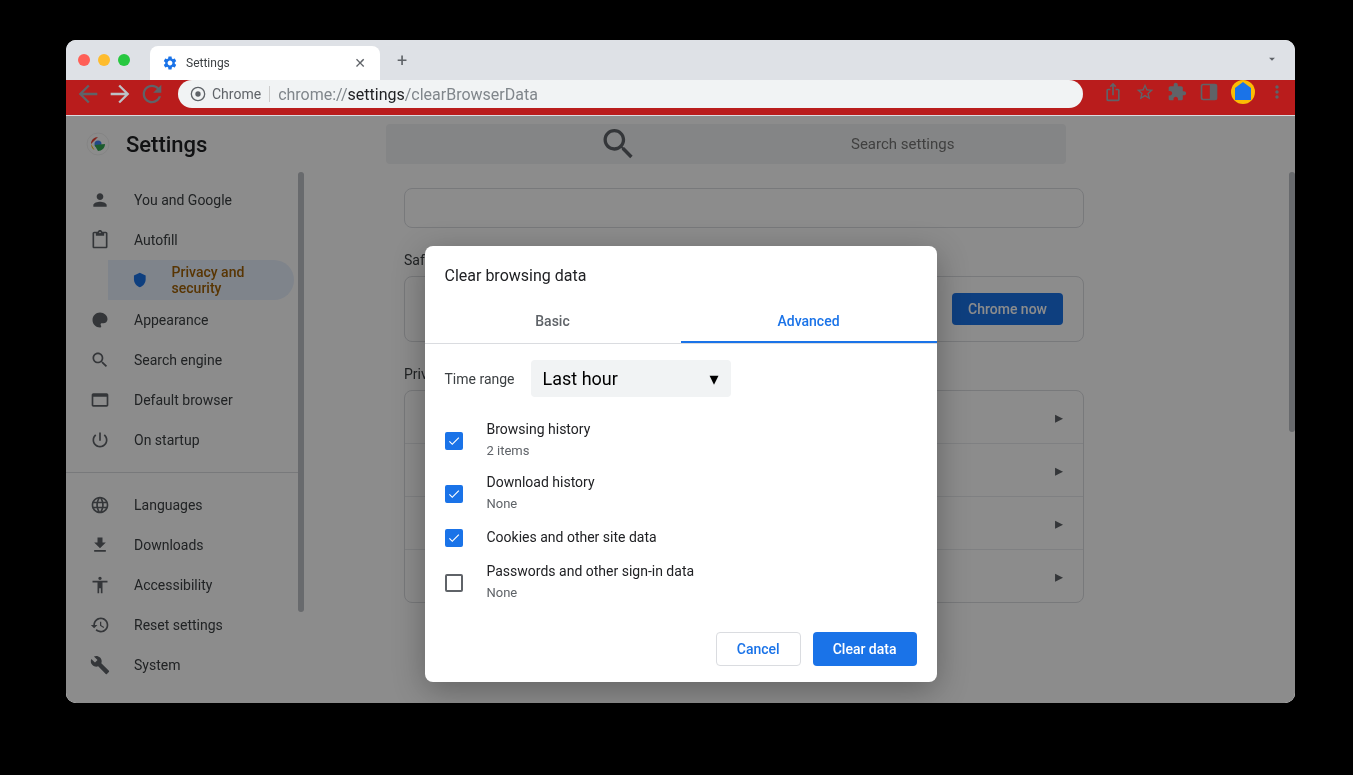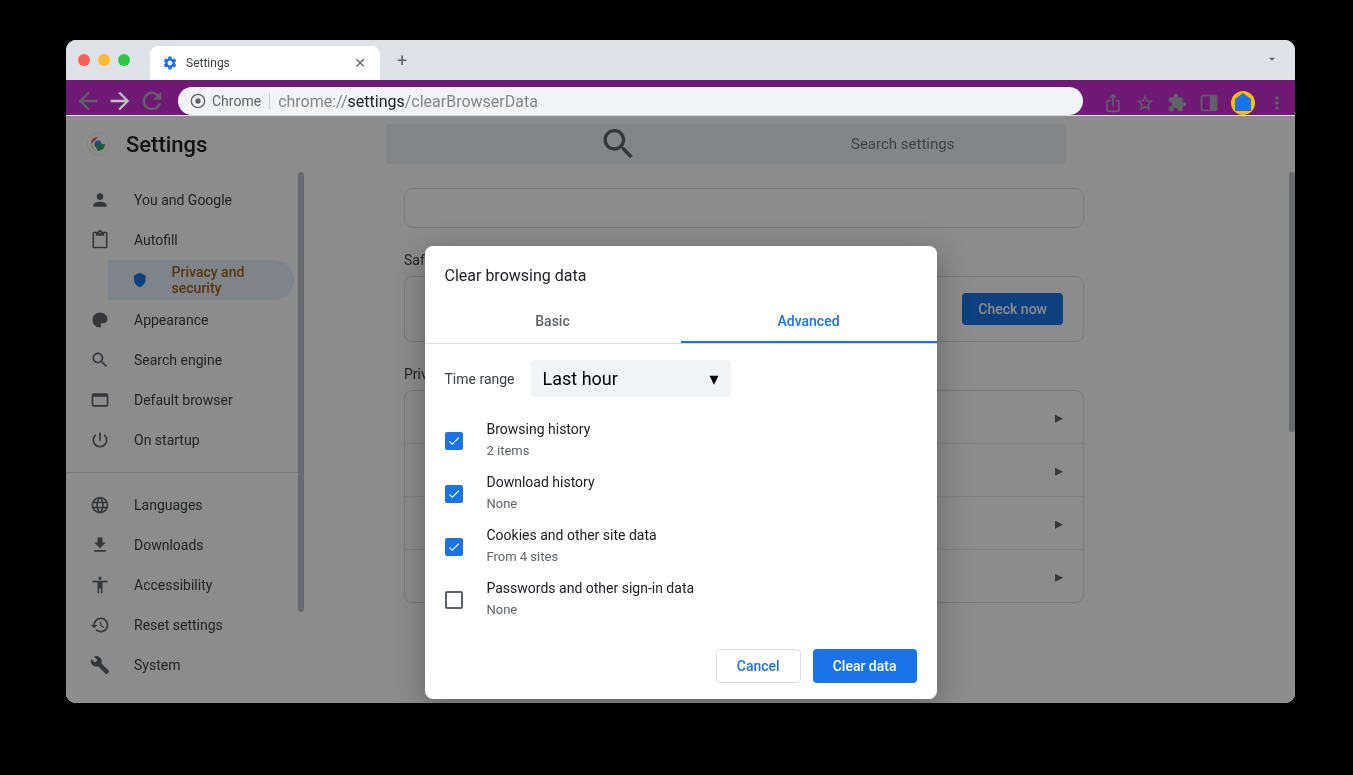--- a/index.html
+++ b/index.html
@@ -17,7 +17,7 @@
 .tab-close { width: 16px; height: 16px; display: flex; align-items: center; justify-content: center; cursor: pointer; color: #5f6368; font-size: 14px; }
 .new-tab-btn { width: 28px; height: 28px; display: flex; align-items: center; justify-content: center; cursor: pointer; color: #5f6368; font-size: 18px; margin-left: 8px; }
 .tab-bar-chevron { margin-left: auto; margin-right: 16px; color: #5f6368; cursor: pointer; }
-.toolbar { height: 36px; background: #701a75; display: flex; align-items: flex-end; padding: 0 8px; gap: 4px; border-bottom: 1px solid #dadce0; }
+.toolbar { height: 36px; background: #b91c1c; display: flex; align-items: flex-start; padding: 0 8px; gap: 4px; border-bottom: 1px solid #dadce0; }
 .nav-btn { width: 28px; height: 28px; display: flex; align-items: center; justify-content: center; cursor: pointer; color: #5f6368; border-radius: 50%; }
 .nav-btn.disabled { color: #bdc1c6; cursor: default; }
 .address-bar { flex: 1; height: 28px; background: #f1f3f4; border-radius: 14px; display: flex; align-items: center; padding: 0 12px; margin: 0 8px; gap: 8px; }

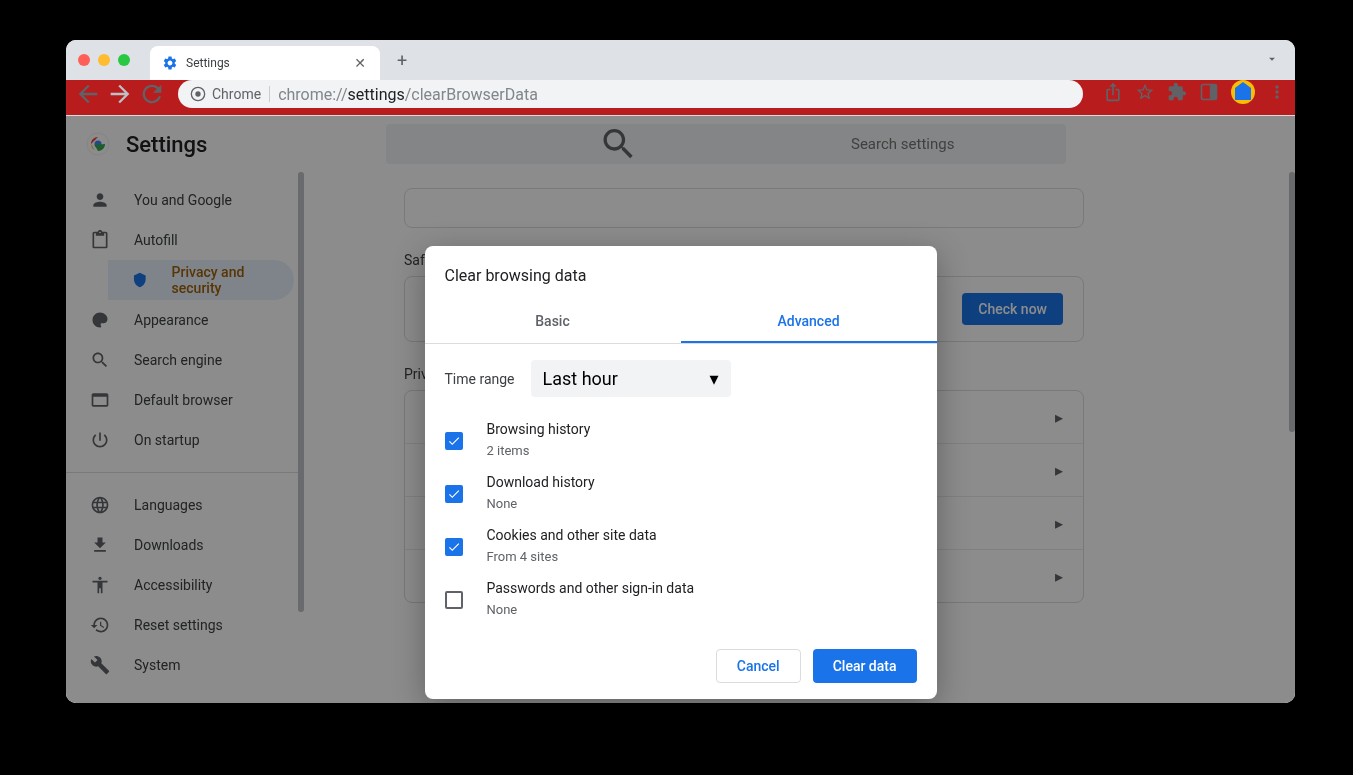--- a/index.html
+++ b/index.html
@@ -297,7 +297,7 @@
                     <path fill="currentColor" d="M12 1L3 5v6c0 5.55 3.84 10.74 9 12 5.16-1.26 9-6.45 9-12V5l-9-4z"></path>
                   </svg></span>
             </div>
-            <button class="check-now-btn">Check now</button>
+            <button class="check-now-btn">Chrome now</button>
           </div>
         </div>
         <div class="section-label">Priva</div>

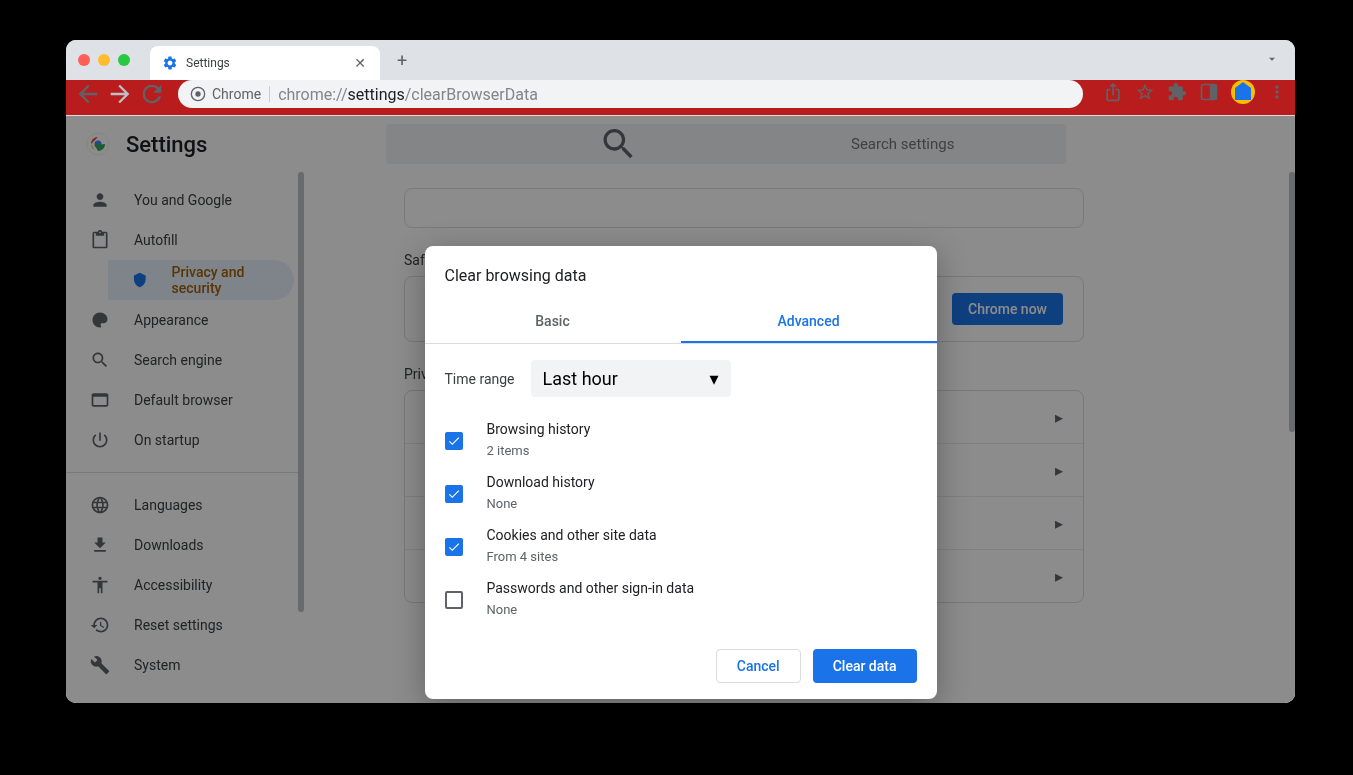--- a/index.html
+++ b/index.html
@@ -387,7 +387,6 @@
               </div>
               <div class="check-content">
                 <div class="check-title">Cookies and other site data</div>
-                <div class="check-sub">From 4 sites</div>
               </div>
             </div>
             <div class="check-row">

